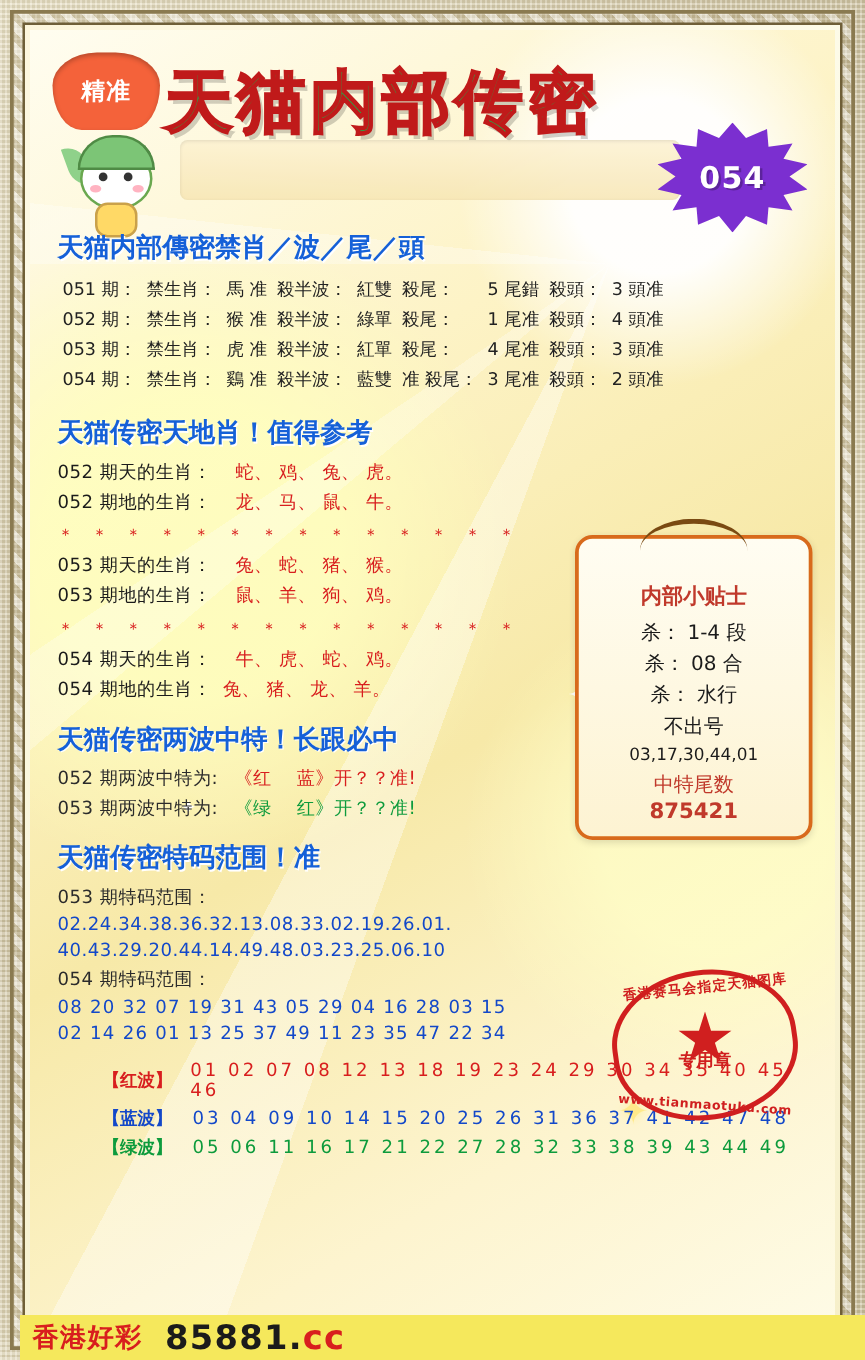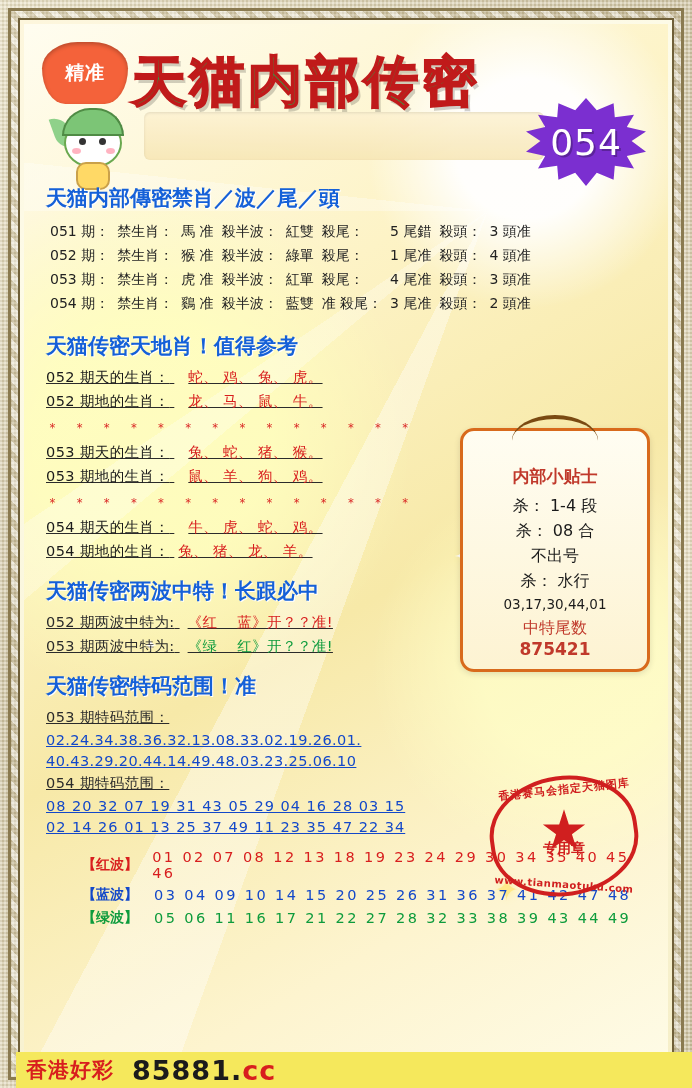--- a/index.html
+++ b/index.html
@@ -95,7 +95,7 @@
   }
   .issue .num{
     position:absolute;inset:0;display:flex;align-items:center;justify-content:center;
-    color:#fff;font-size:36px;font-weight:normal;letter-spacing:1px;
+    color:#fff;font-size:24px;font-weight:bold;letter-spacing:1px;
     text-shadow:2px 2px 0 rgba(0,0,0,.25);
   }
 

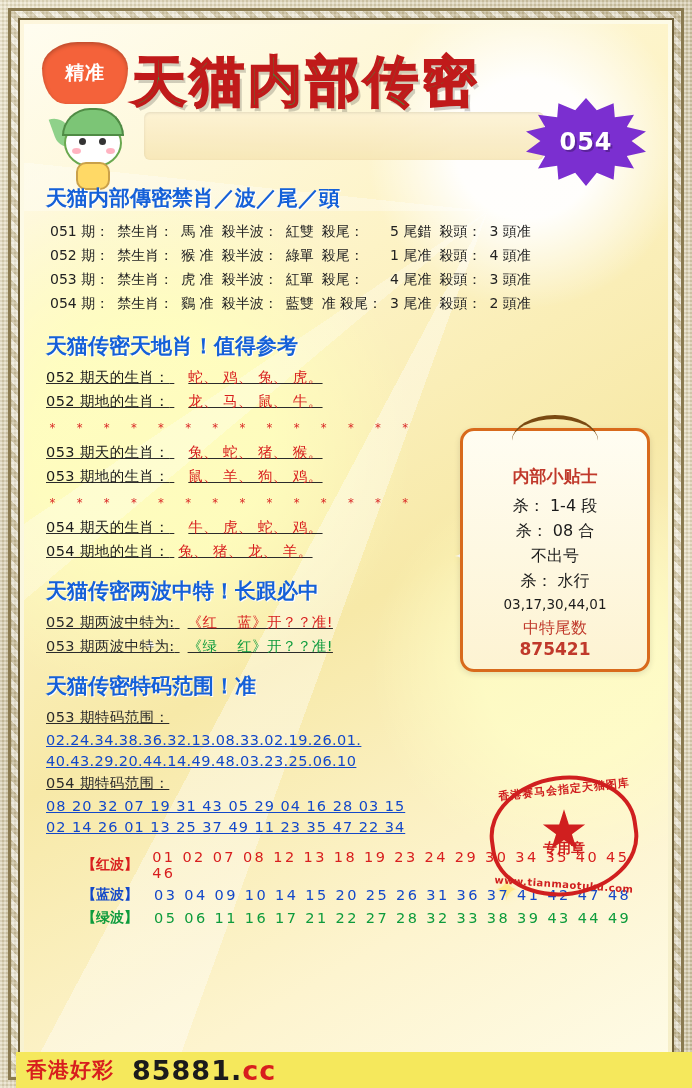--- a/index.html
+++ b/index.html
@@ -106,7 +106,7 @@
     text-shadow:1px 1px 0 #fff;
   }
   .sec-title.blue2{color:#1560d8;}
-  .row{font-size:14.5px;color:#2b2b2b;margin:5px 0;letter-spacing:.4px;text-decoration:underline;}
+  .row{font-size:14.5px;color:#2b2b2b;margin:5px 0;letter-spacing:.4px;}
   .row .lab{color:#1b1b1b;}
   .red{color:#d81e1e;}
   .green{color:#0d9b3c;}

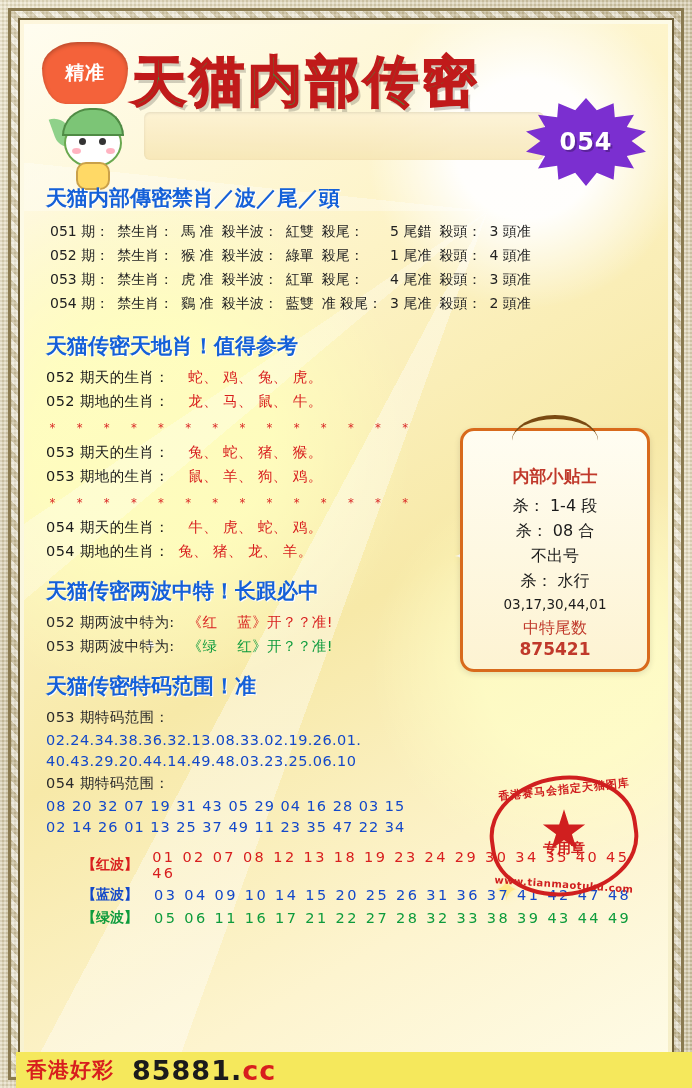--- a/index.html
+++ b/index.html
@@ -345,8 +345,8 @@
       <h4>内部小贴士</h4>
       <div class="line">杀： 1-4 段</div>
       <div class="line">杀： 08 合</div>
+      <div class="line">杀： 水行</div>
       <div class="line">不出号</div>
-      <div class="line">杀： 水行</div>
       <div class="nums">03,17,30,44,01</div>
       <div class="tail-t">中特尾数</div>
       <div class="tail-n">875421</div>

